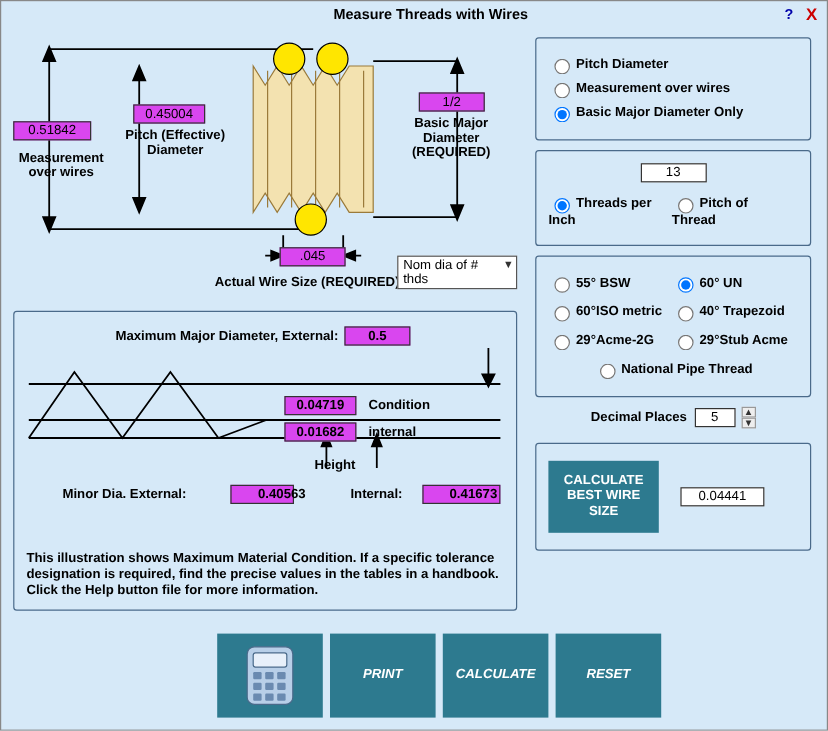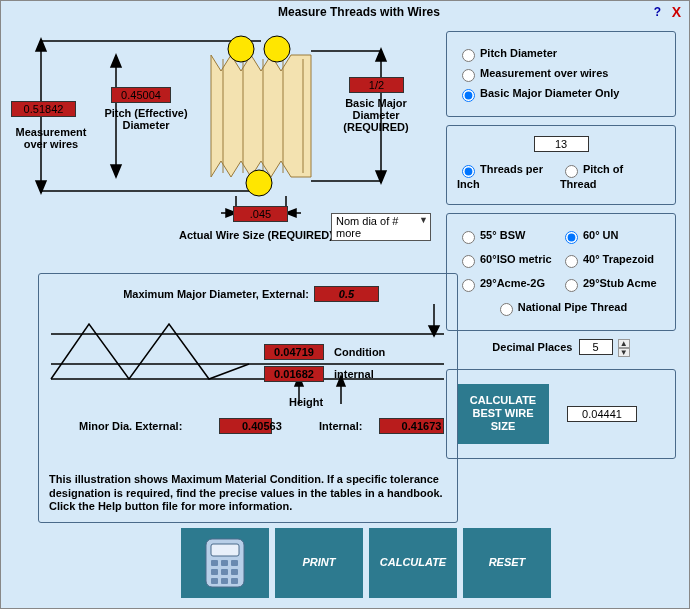--- a/index.html
+++ b/index.html
@@ -53,7 +53,7 @@
   .diagram-area svg { position:absolute; left:0; top:0; }
   .val-box {
     position: absolute;
-    background: #b91c1c;
+    background: #d946ef;
     border: 1px solid #333;
     font-size: 11px;
     text-align: center;

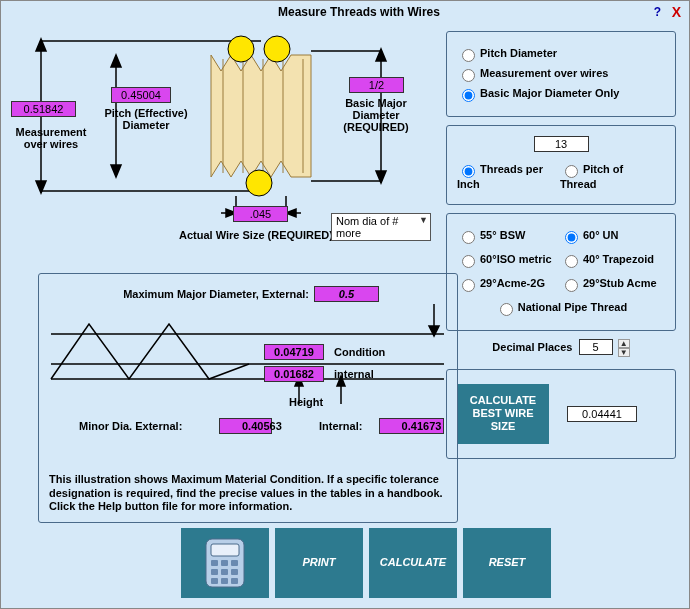--- a/index.html
+++ b/index.html
@@ -228,7 +228,7 @@
     <div class="val-box" style="left:222px; top:175px; width:55px;">.045</div>
     <div class="lbl" style="left:140px; top:198px; width:210px;">Actual Wire Size (REQUIRED)</div>
 
-    <div class="dropdown" style="left:320px; top:182px; width:100px;">Nom dia of # more</div>
+    <div class="dropdown" style="left:320px; top:182px; width:100px;">Nom dia of # thds</div>
   </div>
 
   <div class="right-col">

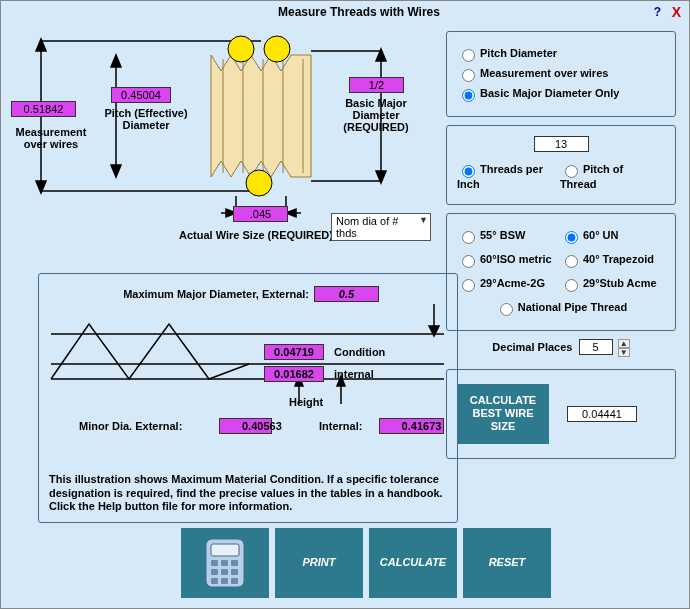--- a/index.html
+++ b/index.html
@@ -121,11 +121,10 @@
   }
   .lower-panel {
     position:absolute;
-    left:10px; top:272px;
+    left:10px; top:258px;
     width:420px; height:250px;
     border:1px solid #4a6a8a;
     border-radius:3px;
-    margin-left:27px;
   }
   .lower-panel .lbl, .lower-panel .val-box { font-weight:bold;}
   .note {

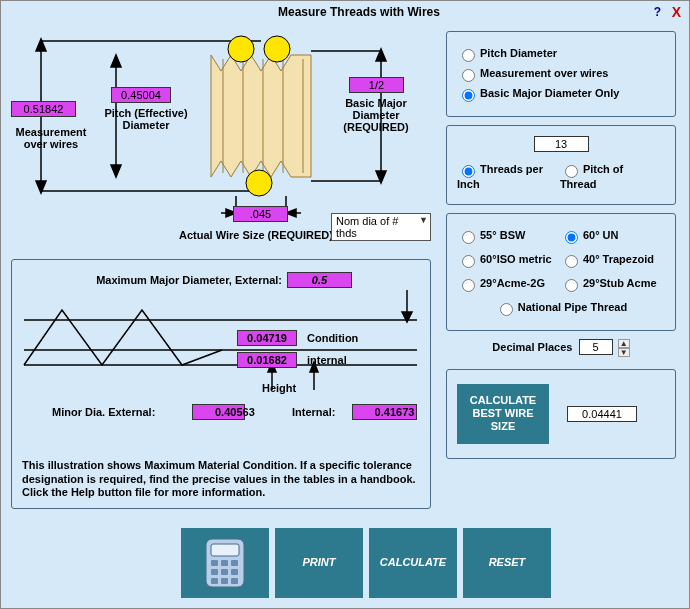--- a/index.html
+++ b/index.html
@@ -271,7 +271,7 @@
 
   <div class="lower-panel">
     <div class="lbl" style="left:40px; top:14px; width:230px; text-align:right;">Maximum Major Diameter, External:</div>
-    <div class="val-box" style="left:275px; top:12px; width:65px;font-style:italic;">0.5</div>
+    <div class="val-box" style="left:275px; top:12px; width:55px;">0.5</div>
 
     <svg width="420" height="120" style="position:absolute; left:0; top:30px;">
       <g stroke="#000" stroke-width="1.5" fill="none">

